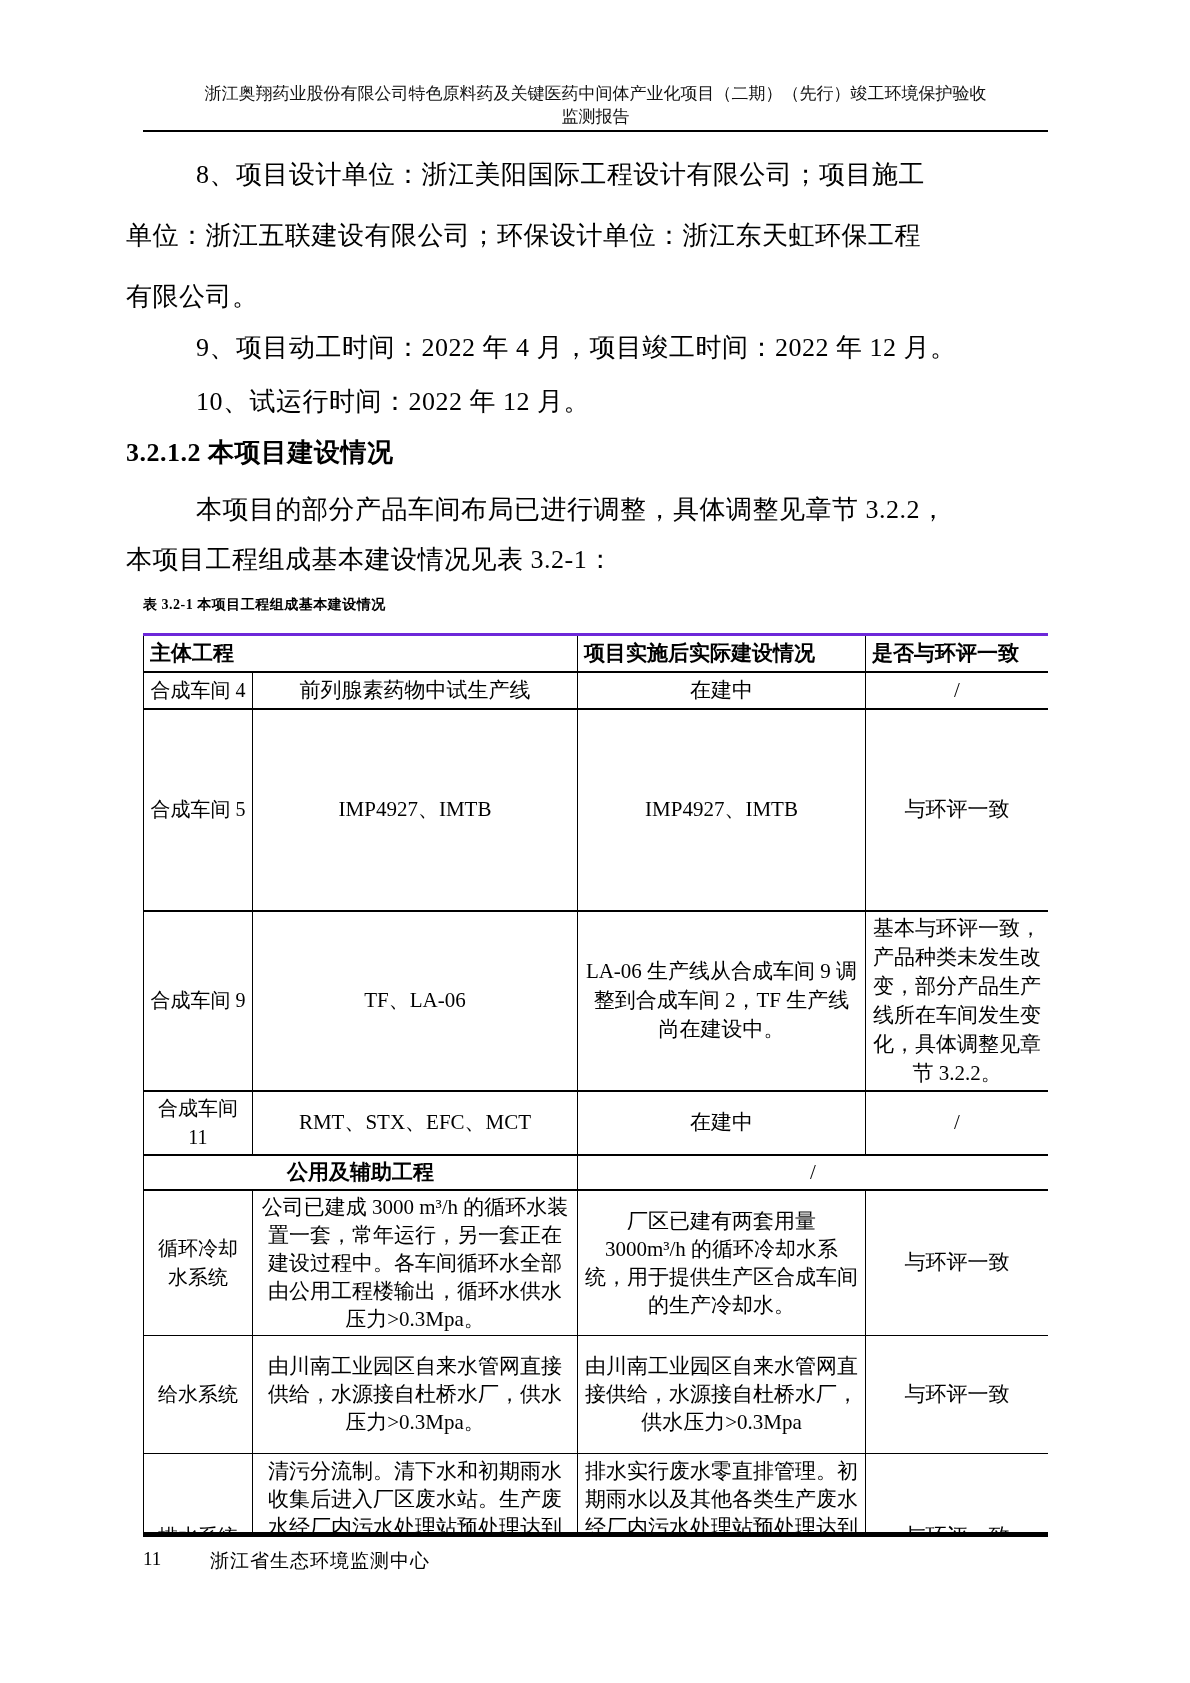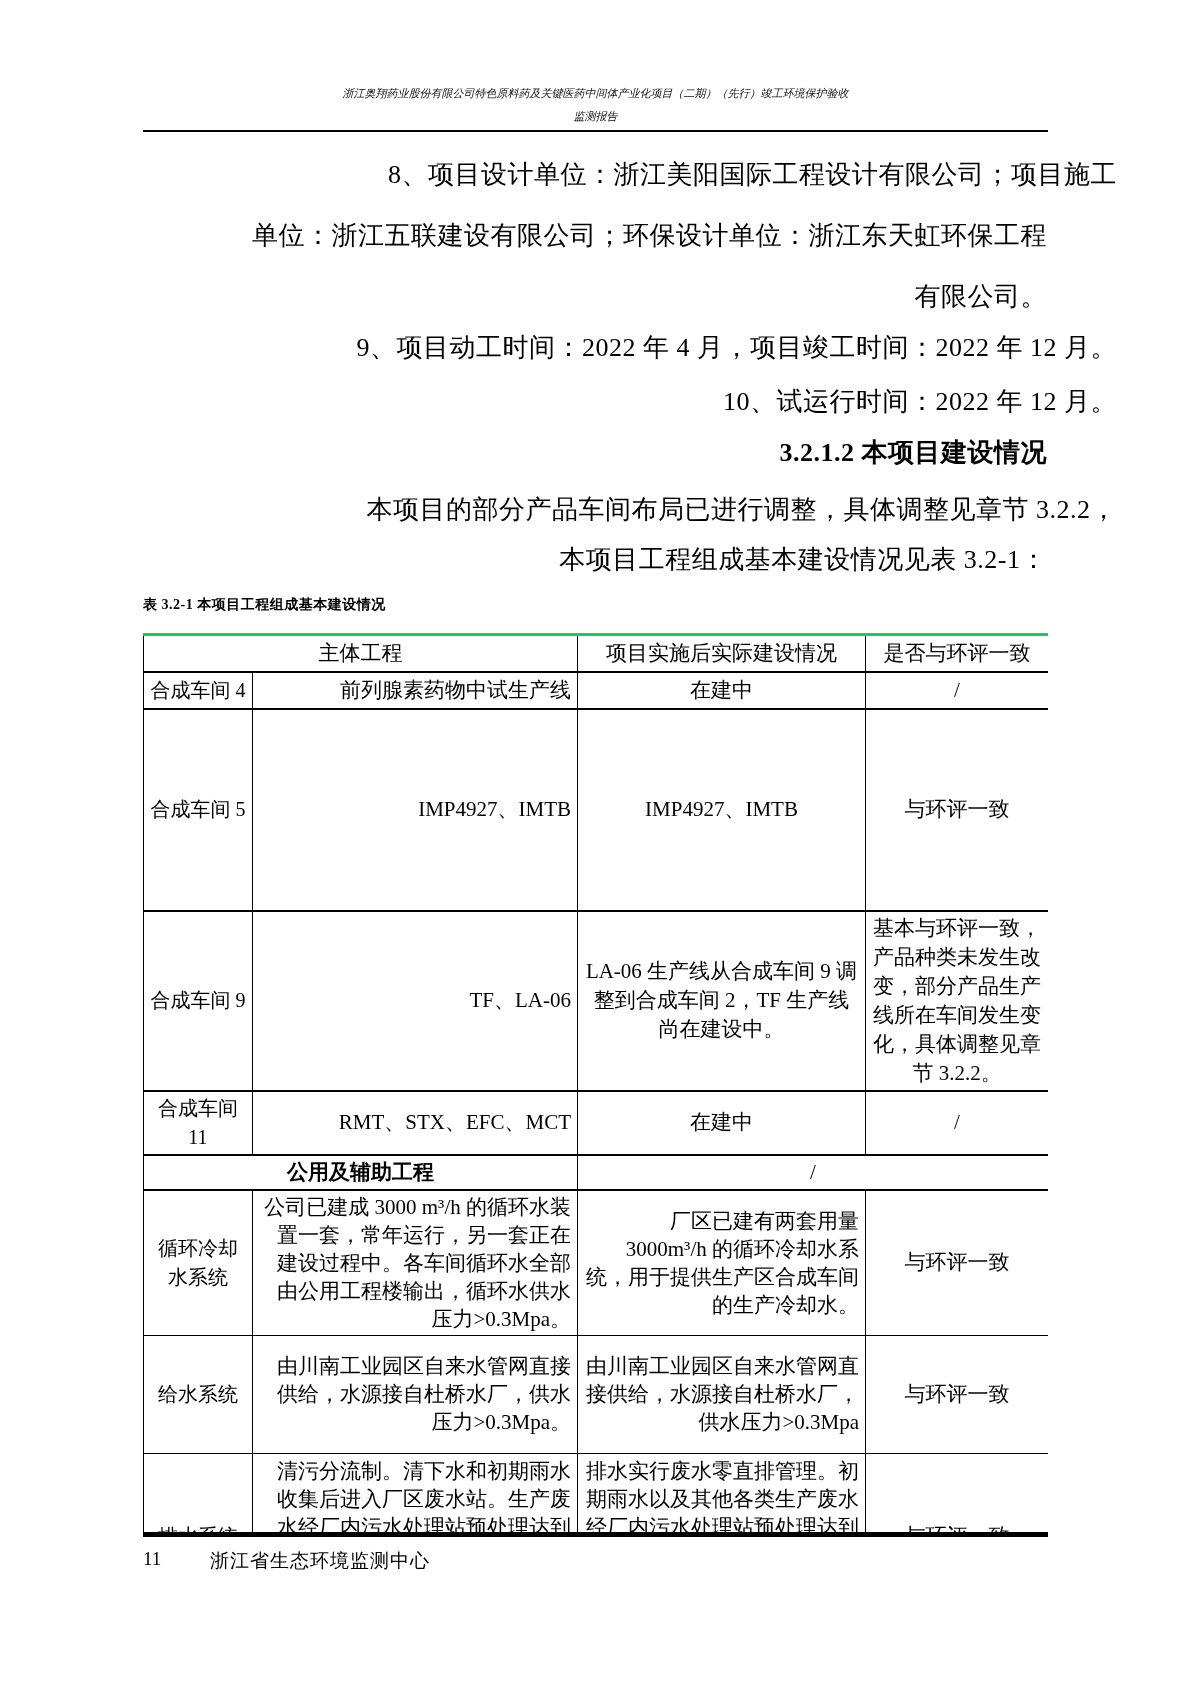--- a/index.html
+++ b/index.html
@@ -15,7 +15,7 @@
   
   .phead{
     position:absolute;left:143px;top:82px;width:905px;
-    text-align:center;font-size:11px;line-height:23px;color:#111;font-style:italic;
+    text-align:center;font-size:17px;line-height:23px;color:#111;
   }
   .hrule{
     position:absolute;left:143px;top:130px;width:905px;height:2px;background:#000;

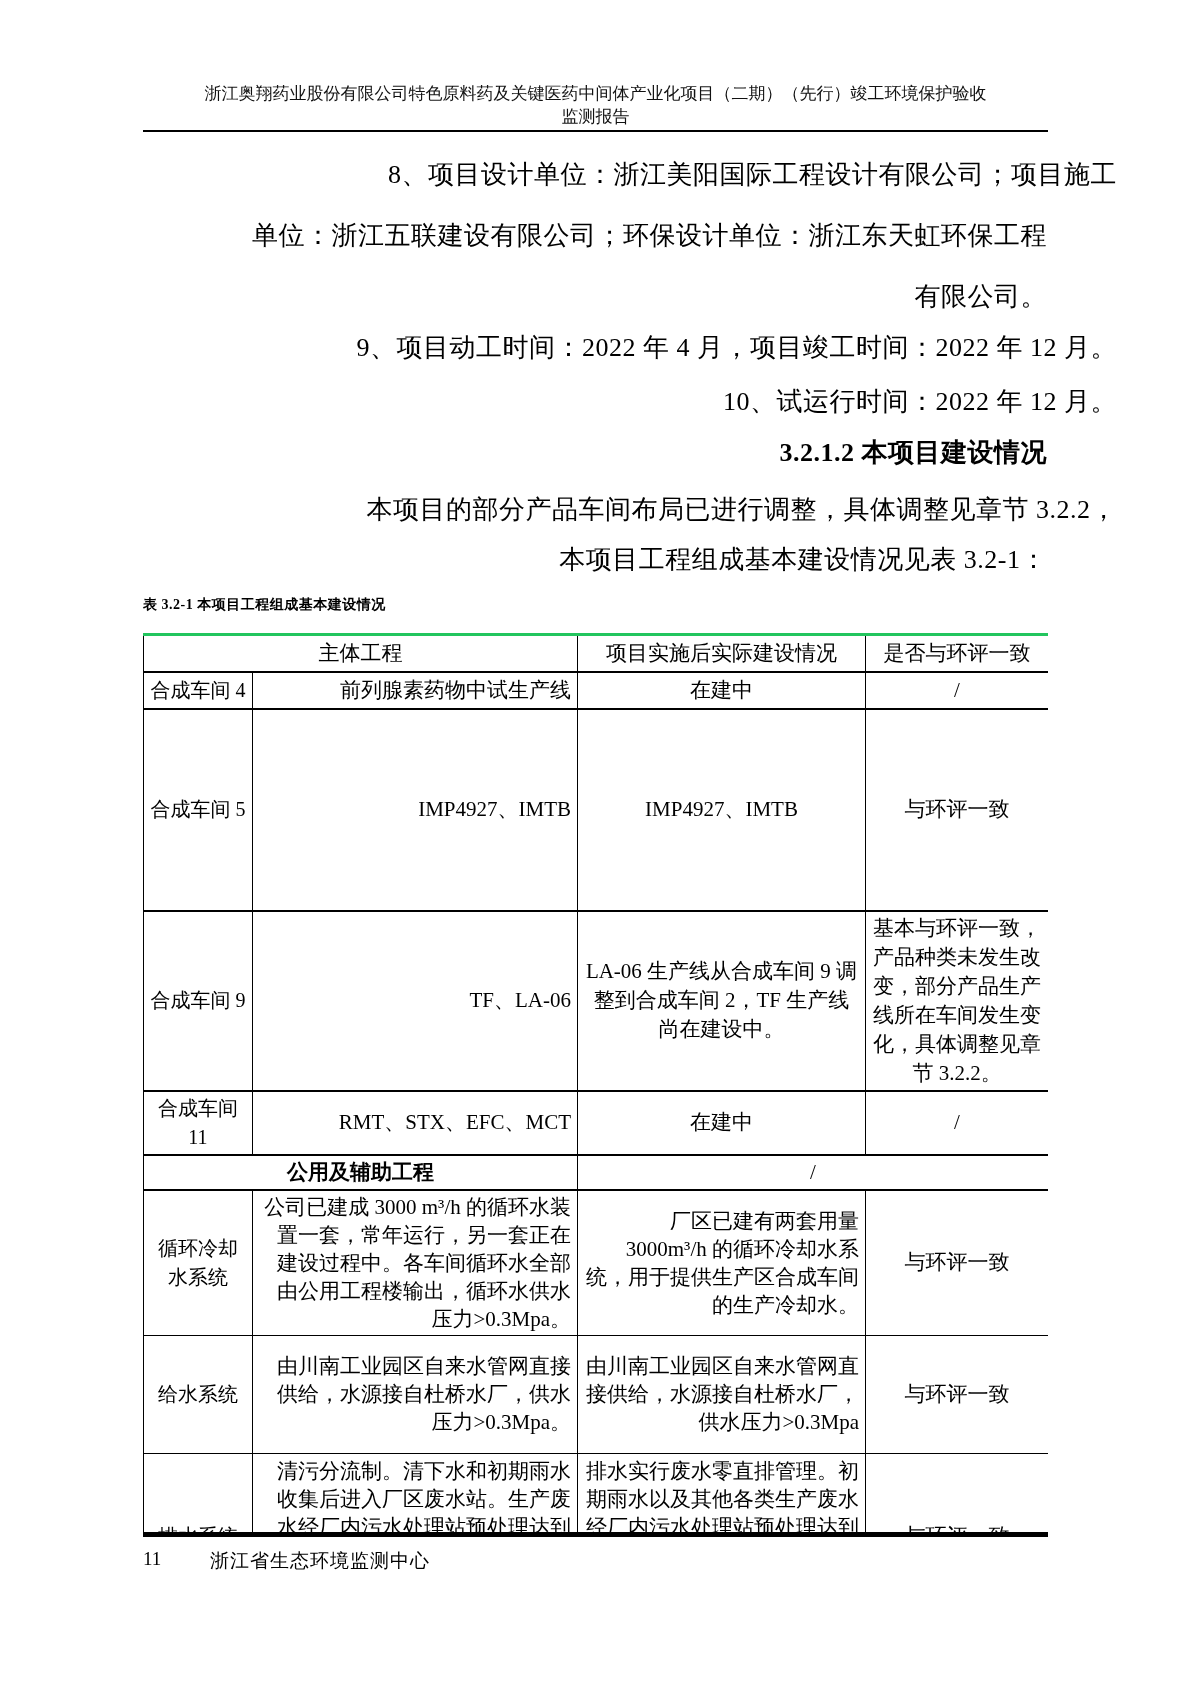--- a/index.html
+++ b/index.html
@@ -22,8 +22,8 @@
   }
   
   .bline{
-    position:absolute;left:142px;width:905px;
-    font-size:26px;line-height:34px;letter-spacing:0.5px;white-space:nowrap;text-align:right;
+    position:absolute;left:126px;width:905px;
+    font-size:26px;line-height:34px;letter-spacing:0.5px;white-space:nowrap;
   }
   .indent{padding-left:70px;}
   .bold{font-weight:bold;}

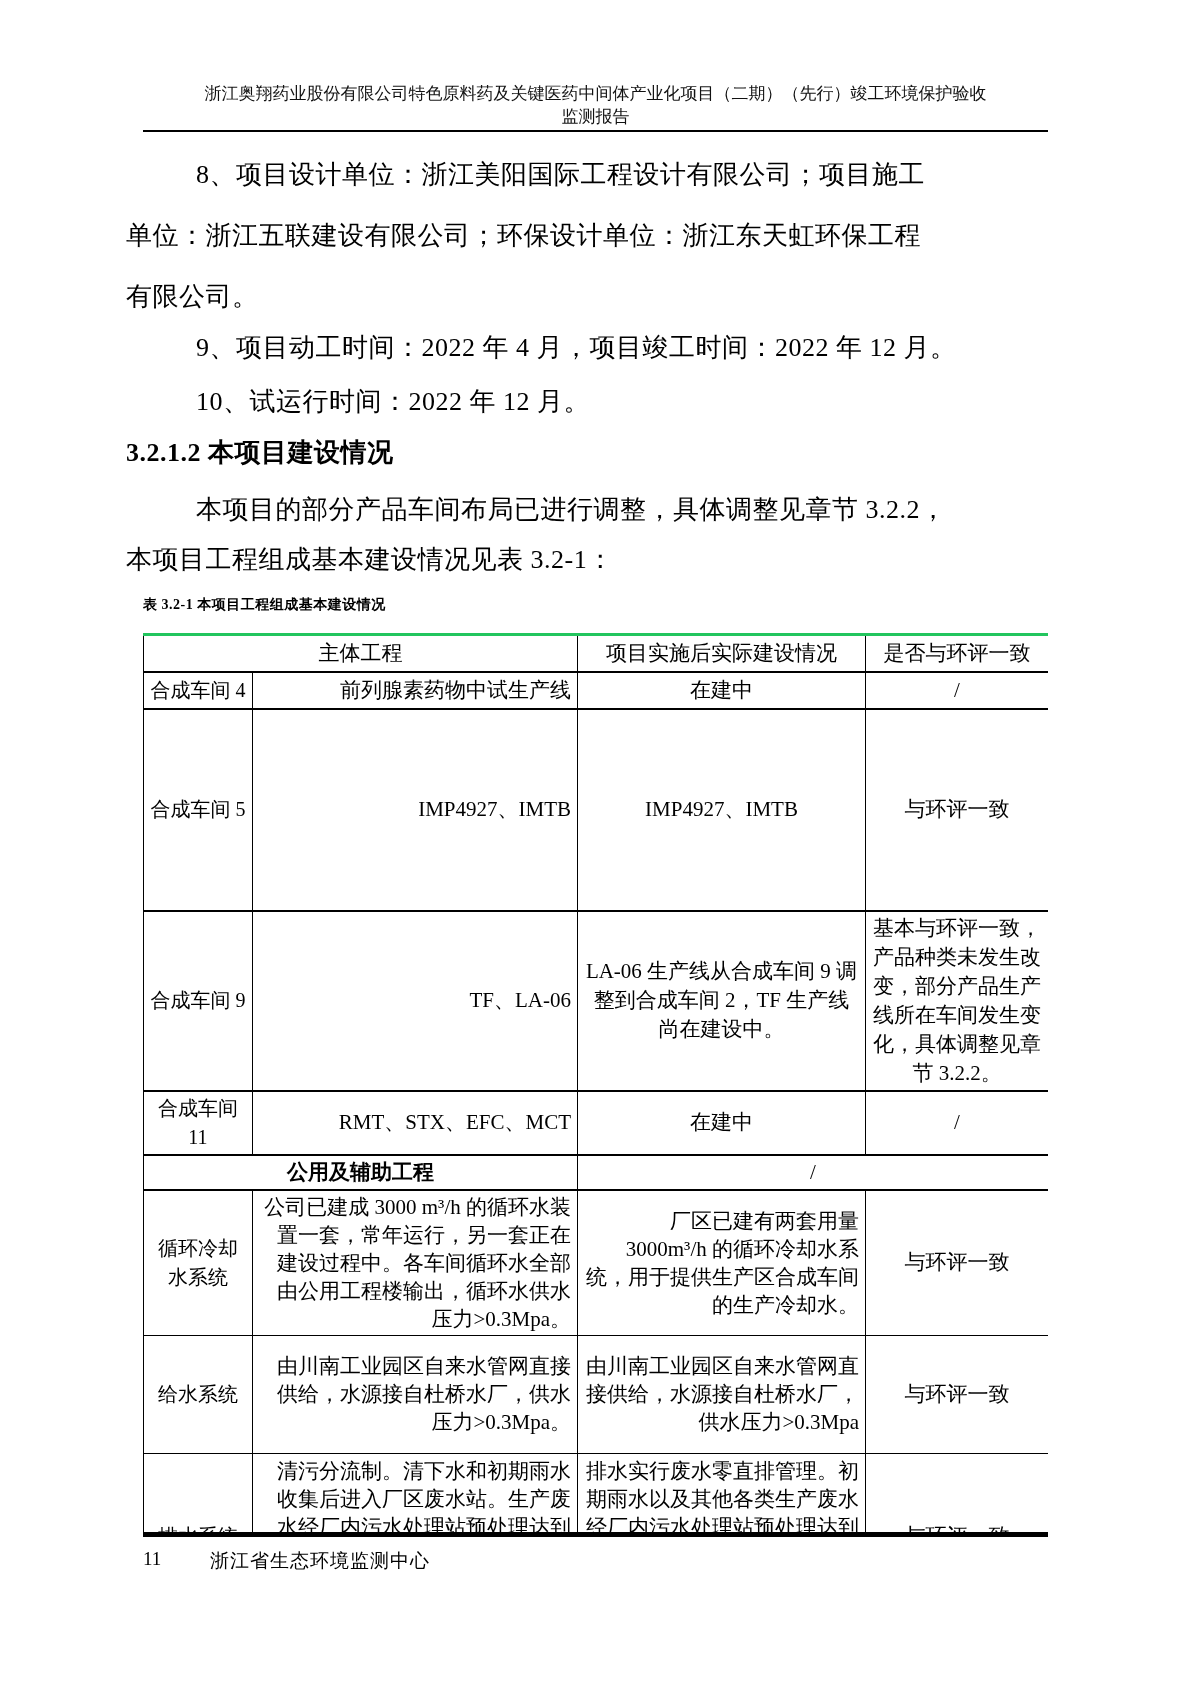--- a/index.html
+++ b/index.html
@@ -45,7 +45,7 @@
     vertical-align:middle;
     overflow:hidden;
   }
-  table.t tr.hdr td{border-top:3px solid #22c55e;border-bottom:2px solid #000;font-weight:normal;text-align:center;}
+  table.t tr.hdr td{border-top:3px solid #6d28d9;border-bottom:2px solid #000;font-weight:bold;text-align:left;}
   td.c{text-align:center;}
   td.l{text-align:right;}
   td.lbl{text-align:center;padding:0 1px;font-size:20px;font-family:Liberation Serif, serif;}

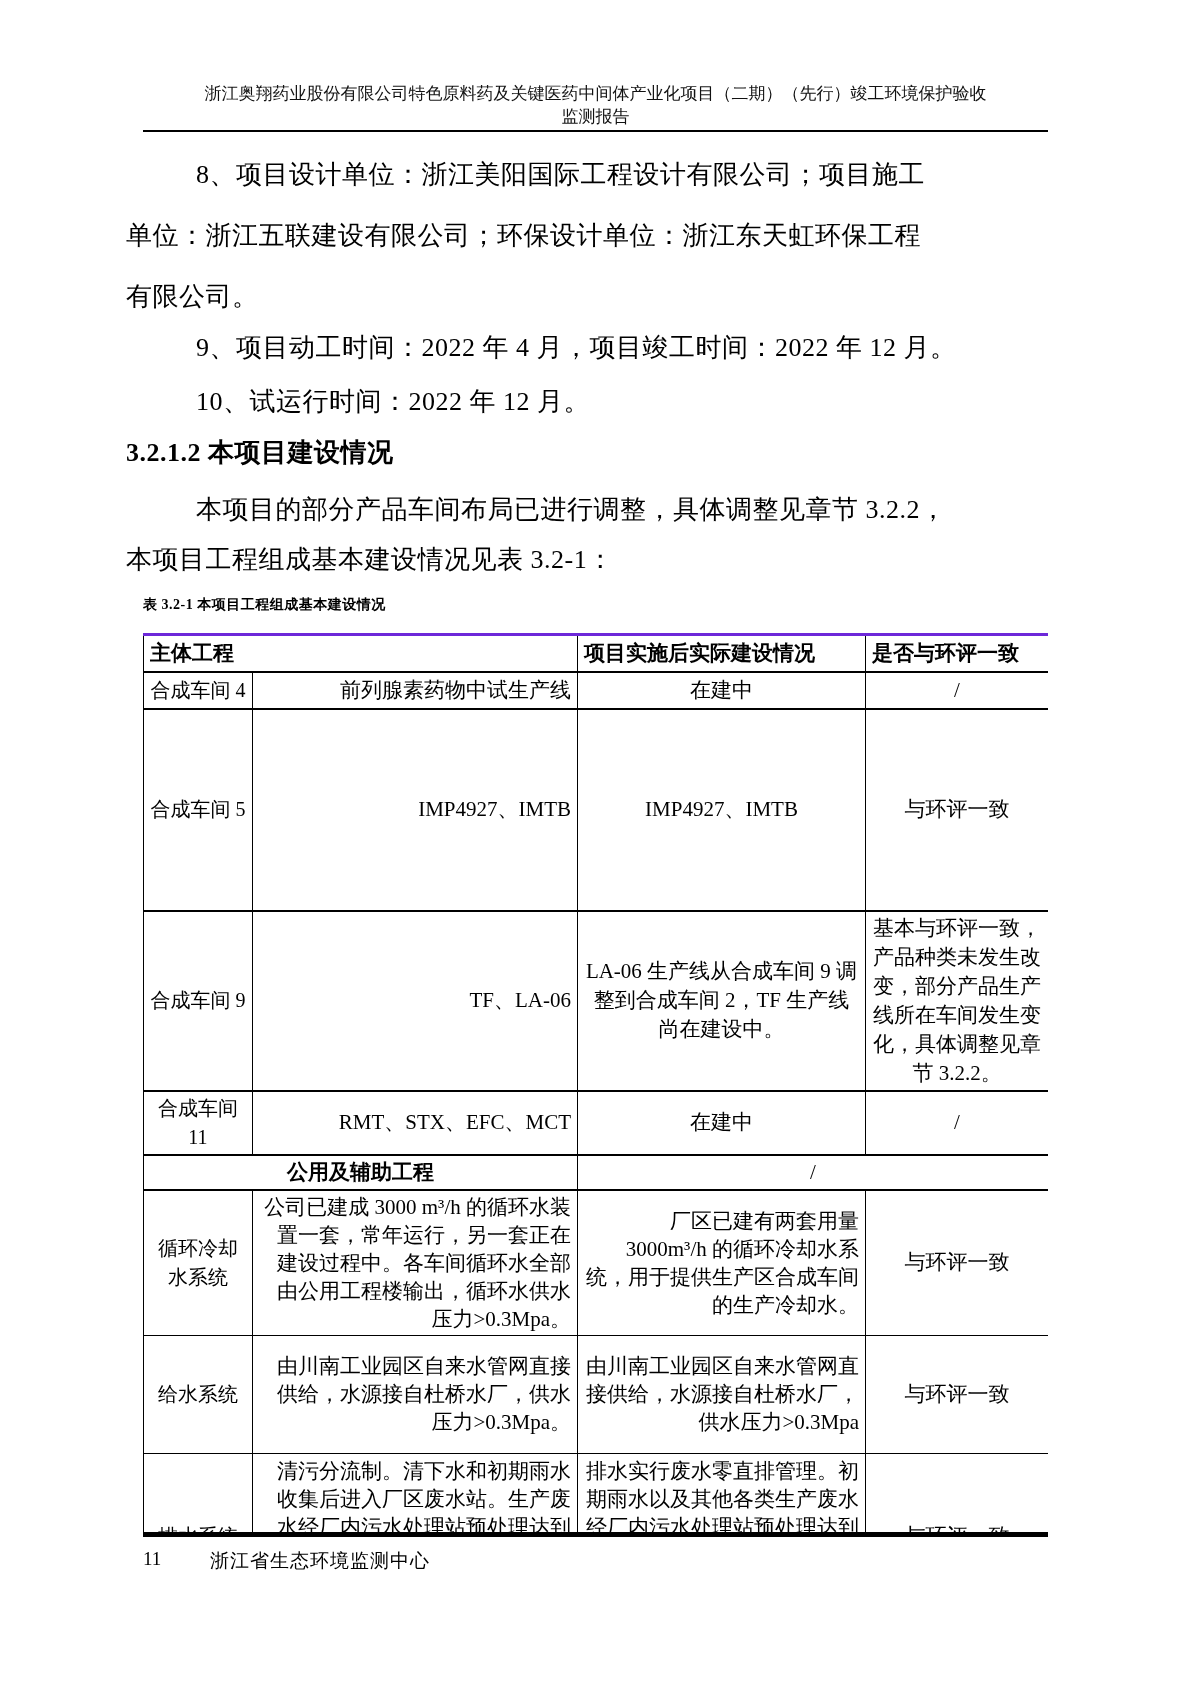--- a/index.html
+++ b/index.html
@@ -47,7 +47,7 @@
   }
   table.t tr.hdr td{border-top:3px solid #6d28d9;border-bottom:2px solid #000;font-weight:bold;text-align:left;}
   td.c{text-align:center;}
-  td.l{text-align:right;}
+  td.l{text-align:center;}
   td.lbl{text-align:center;padding:0 1px;font-size:20px;font-family:Liberation Serif, serif;}
   tr.thin td{border-bottom:2px solid #000;}
   td.tight{line-height:28px;padding:2px 5px;}

